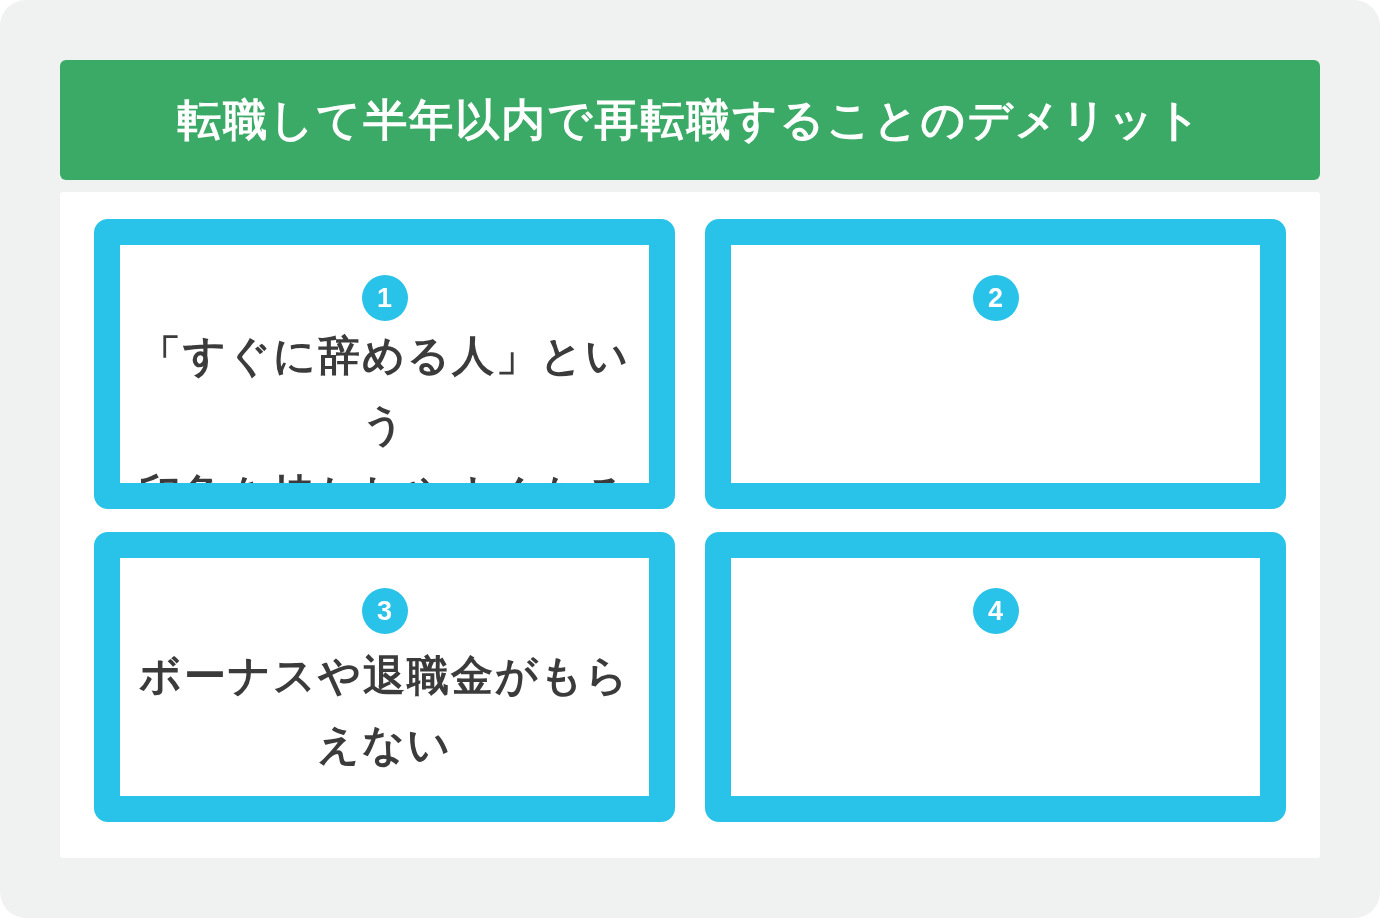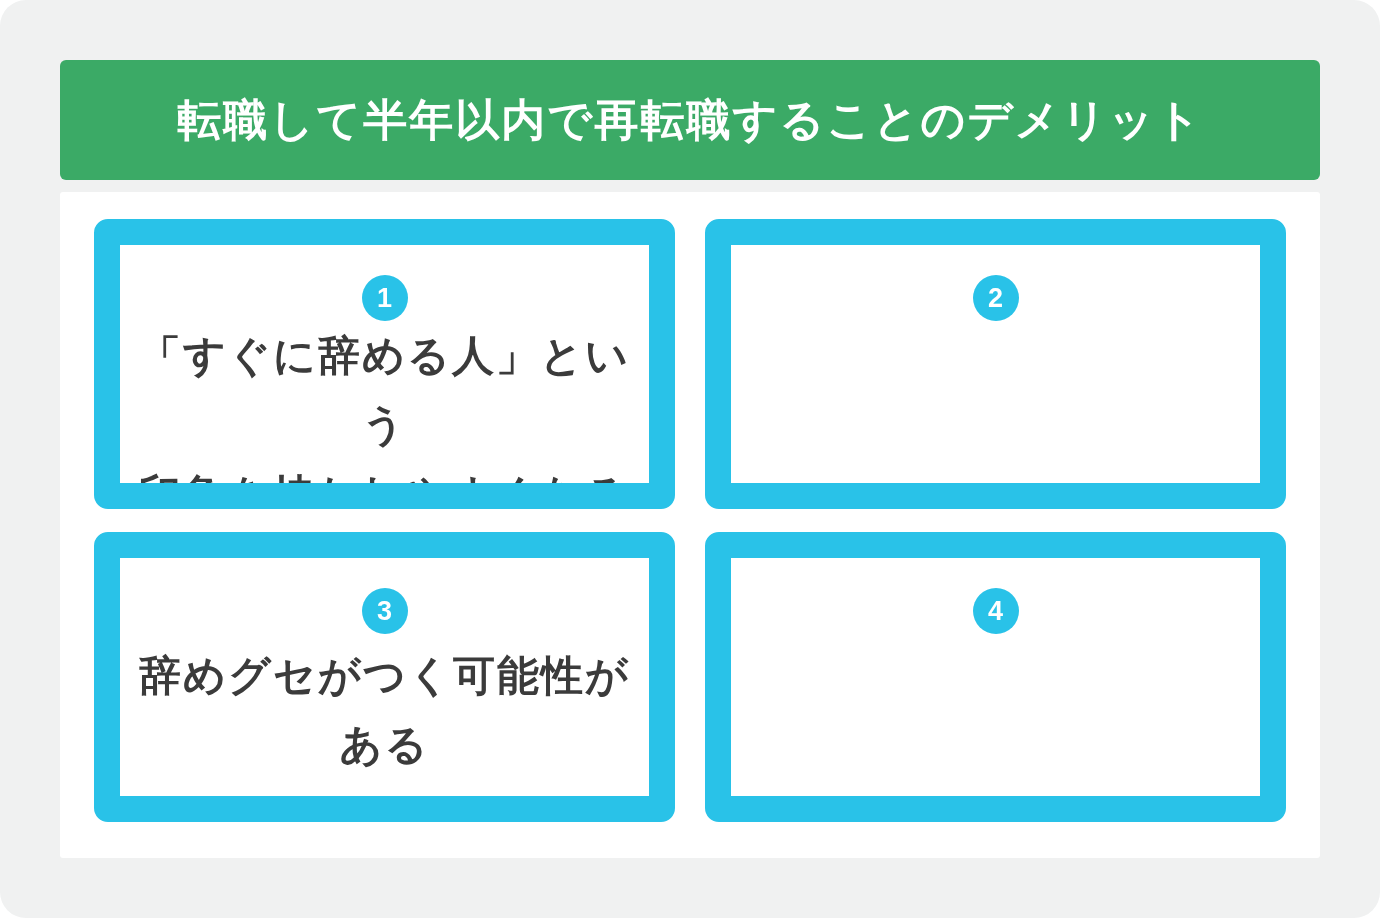--- a/index.html
+++ b/index.html
@@ -137,7 +137,7 @@
         <div class="number-badge">
           <span>3</span>
         </div>
-        <div class="card-text">辞めグセがつく可能性がある</div>
+        <div class="card-text">ボーナスや退職金がもらえない</div>
       </div>
 
       <div class="card">

